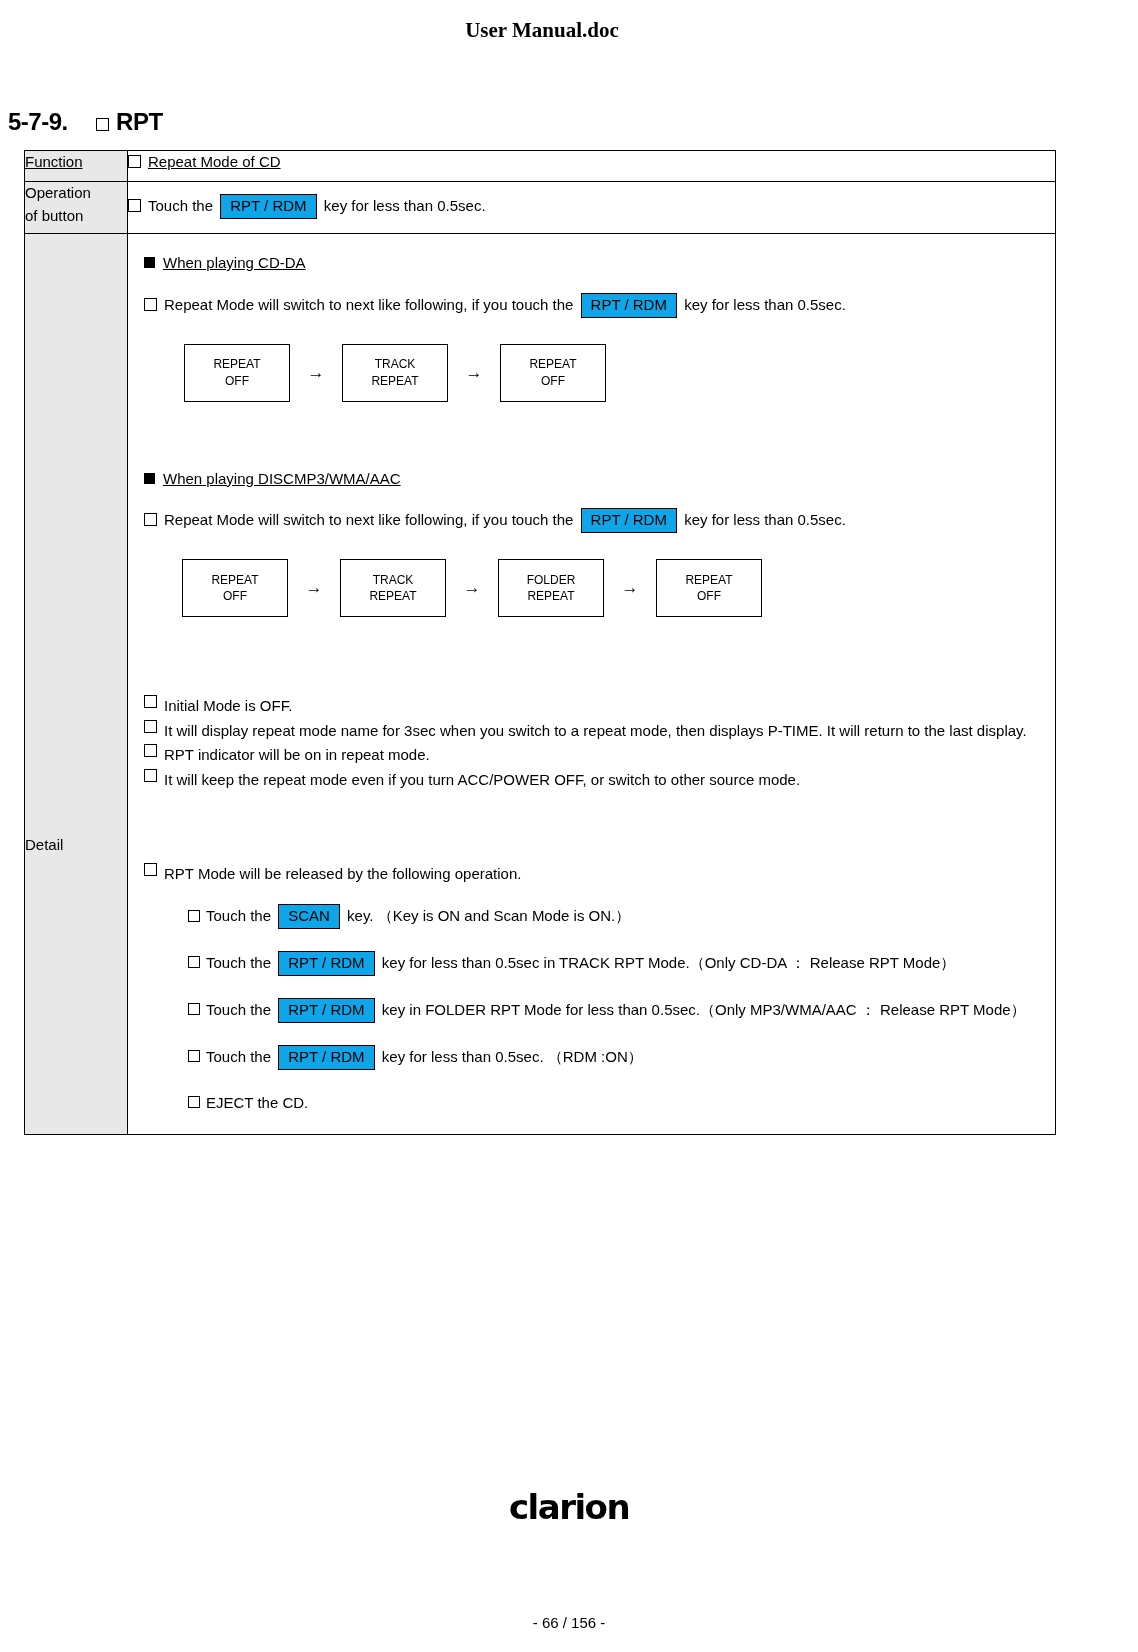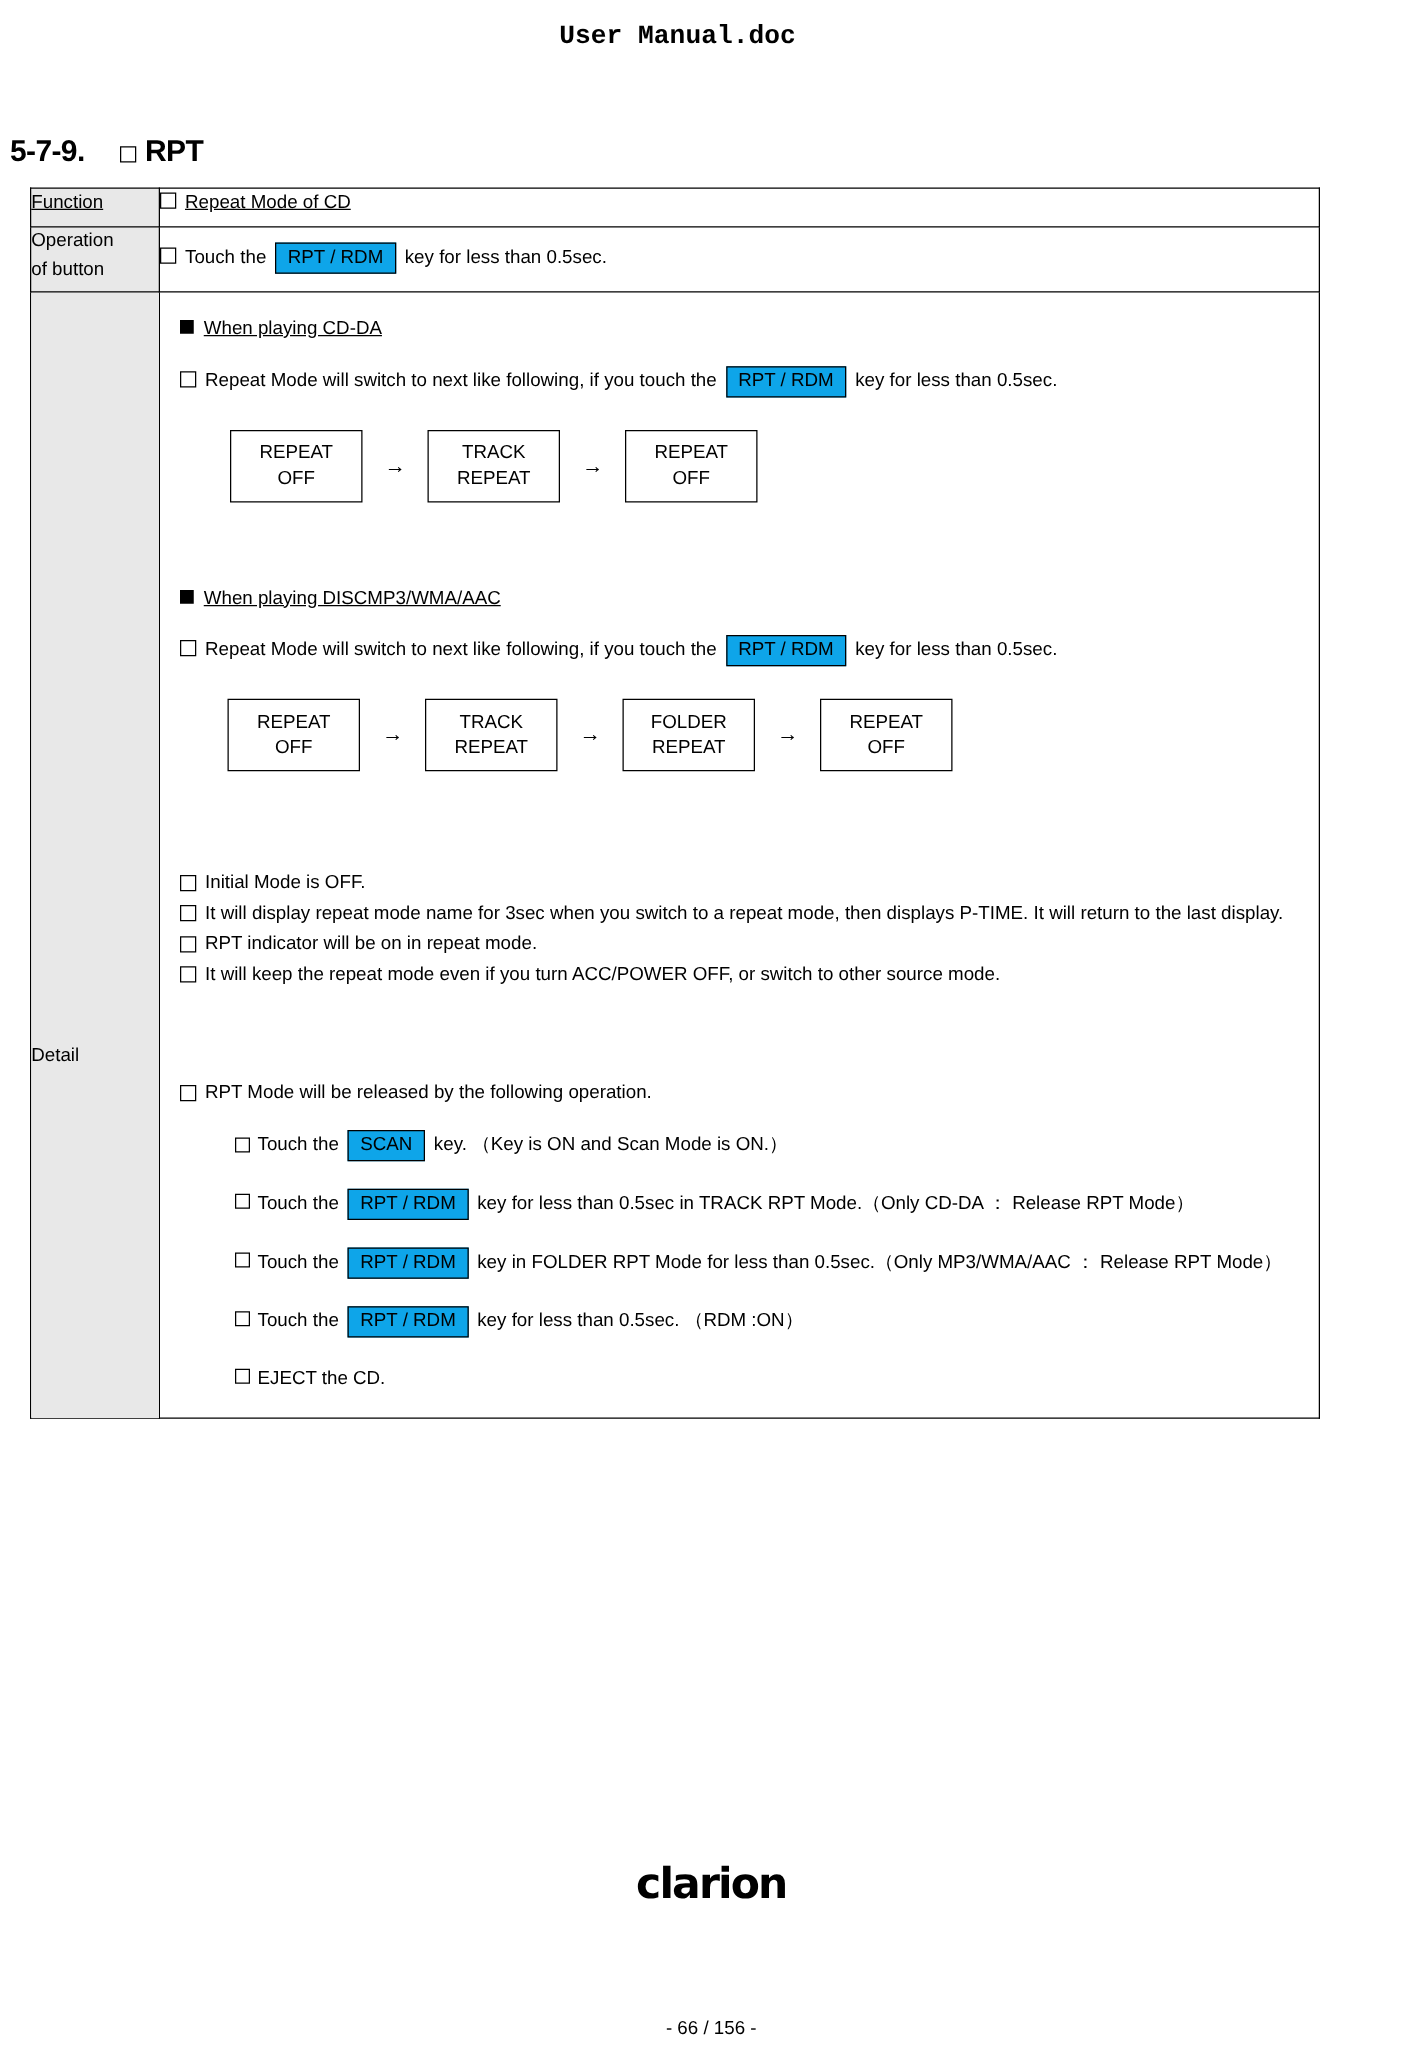--- a/index.html
+++ b/index.html
@@ -27,7 +27,7 @@
     text-align: center;
     font-size: 21px;
     font-weight: bold;
-    font-family: Liberation Mono, monospace;
+    font-family: Liberation Serif, serif;
   }
   .section-heading {
     position: absolute;

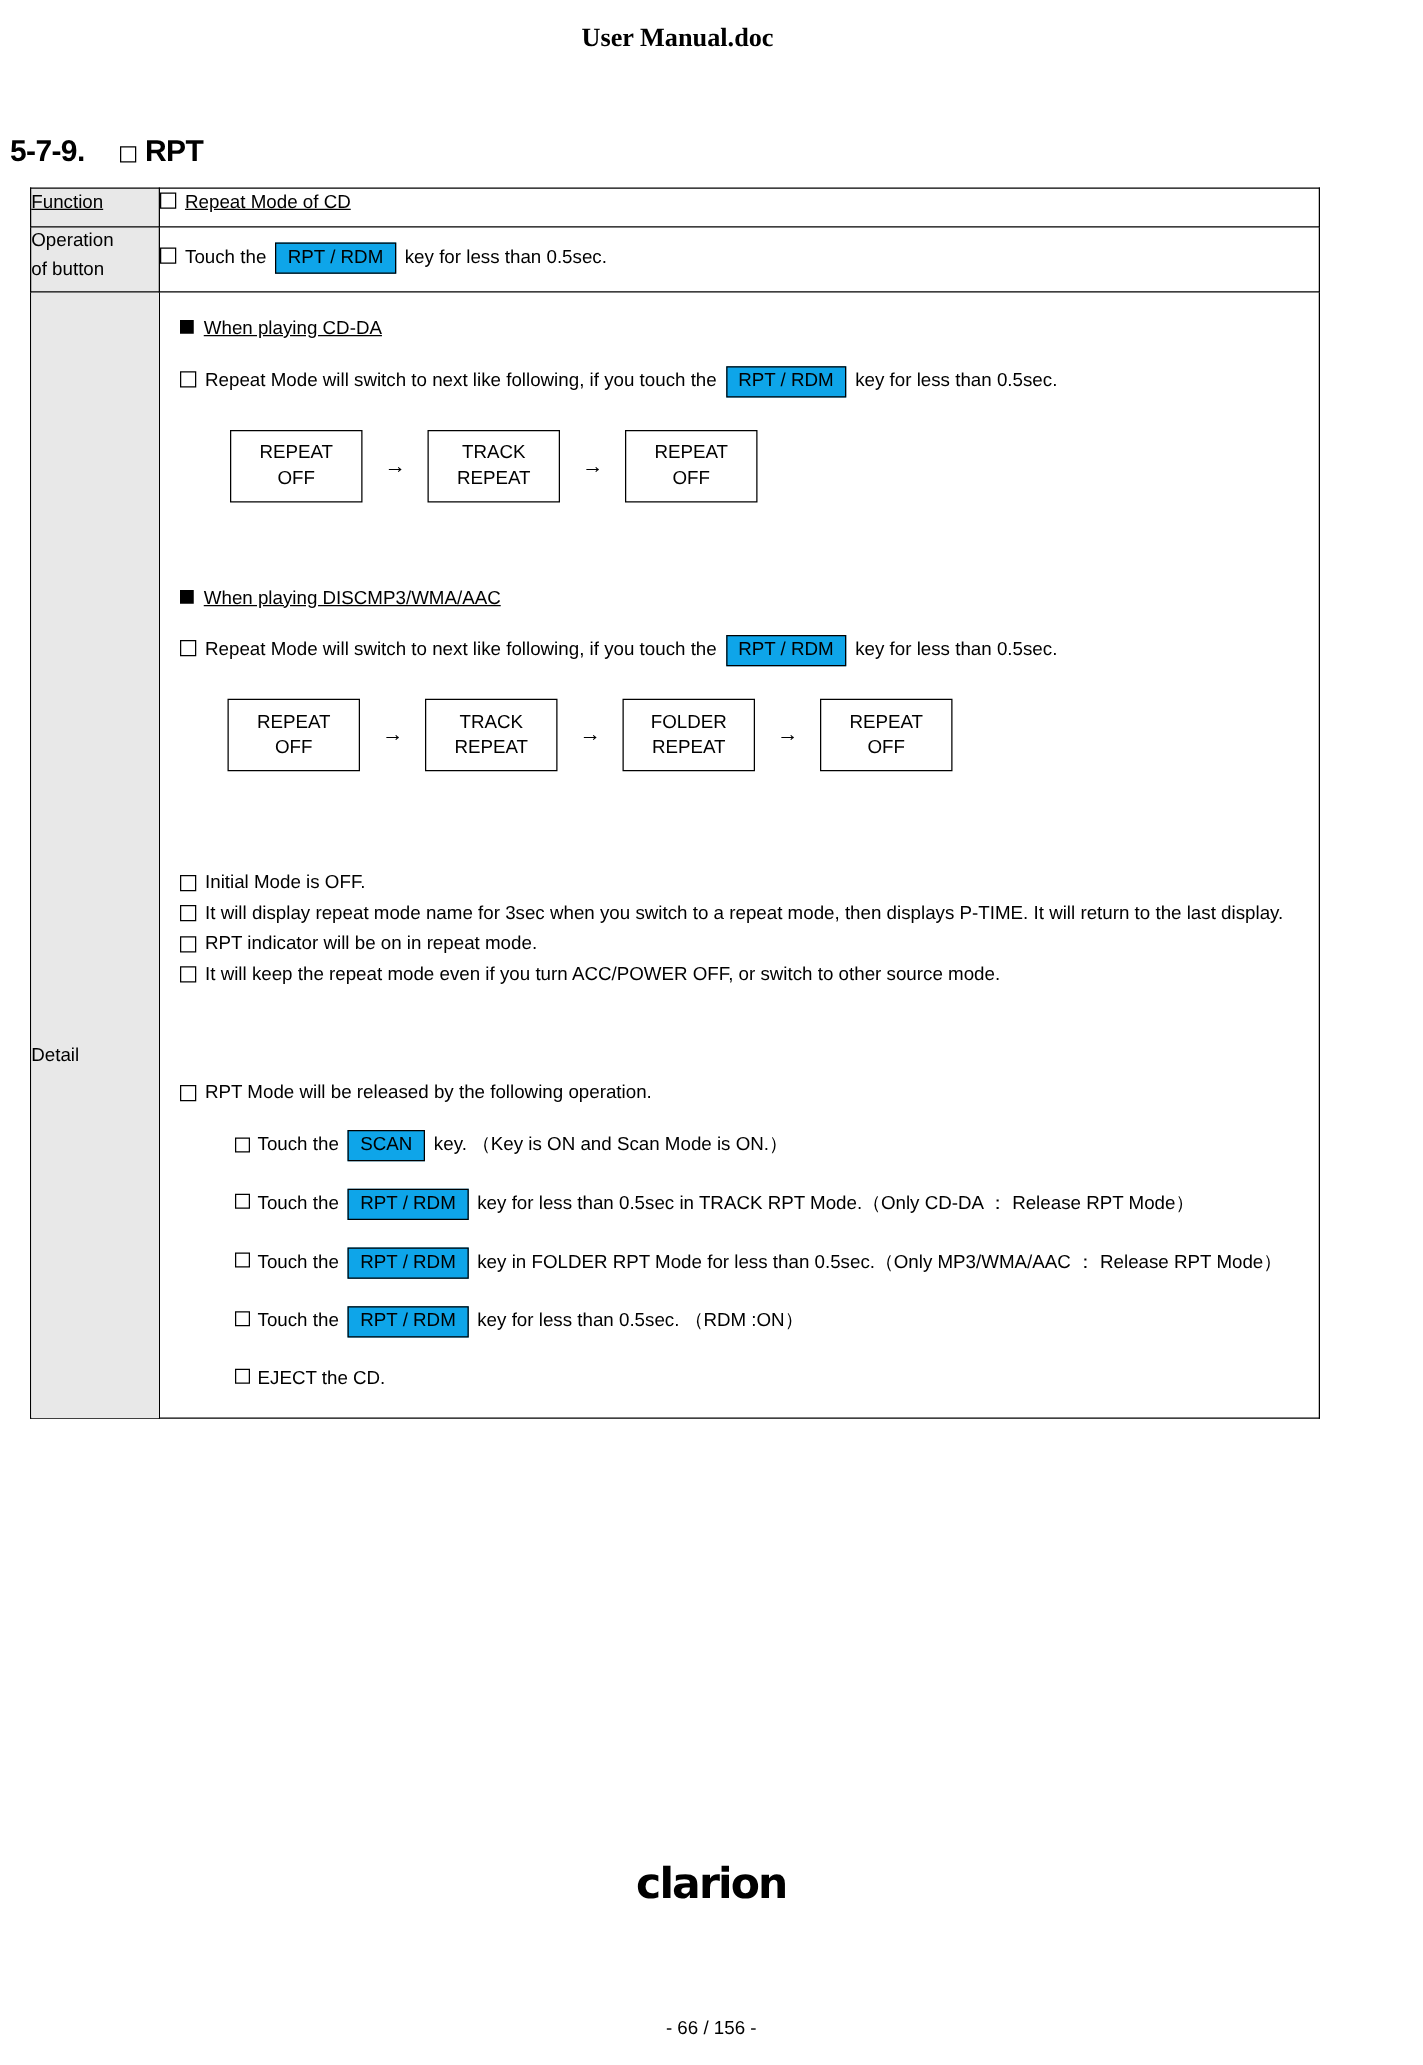--- a/index.html
+++ b/index.html
@@ -115,7 +115,7 @@
     flex-direction: column;
     align-items: center;
     justify-content: center;
-    font-size: 15px;
+    font-size: 12px;
     line-height: 1.35;
     background: #fff;
   }

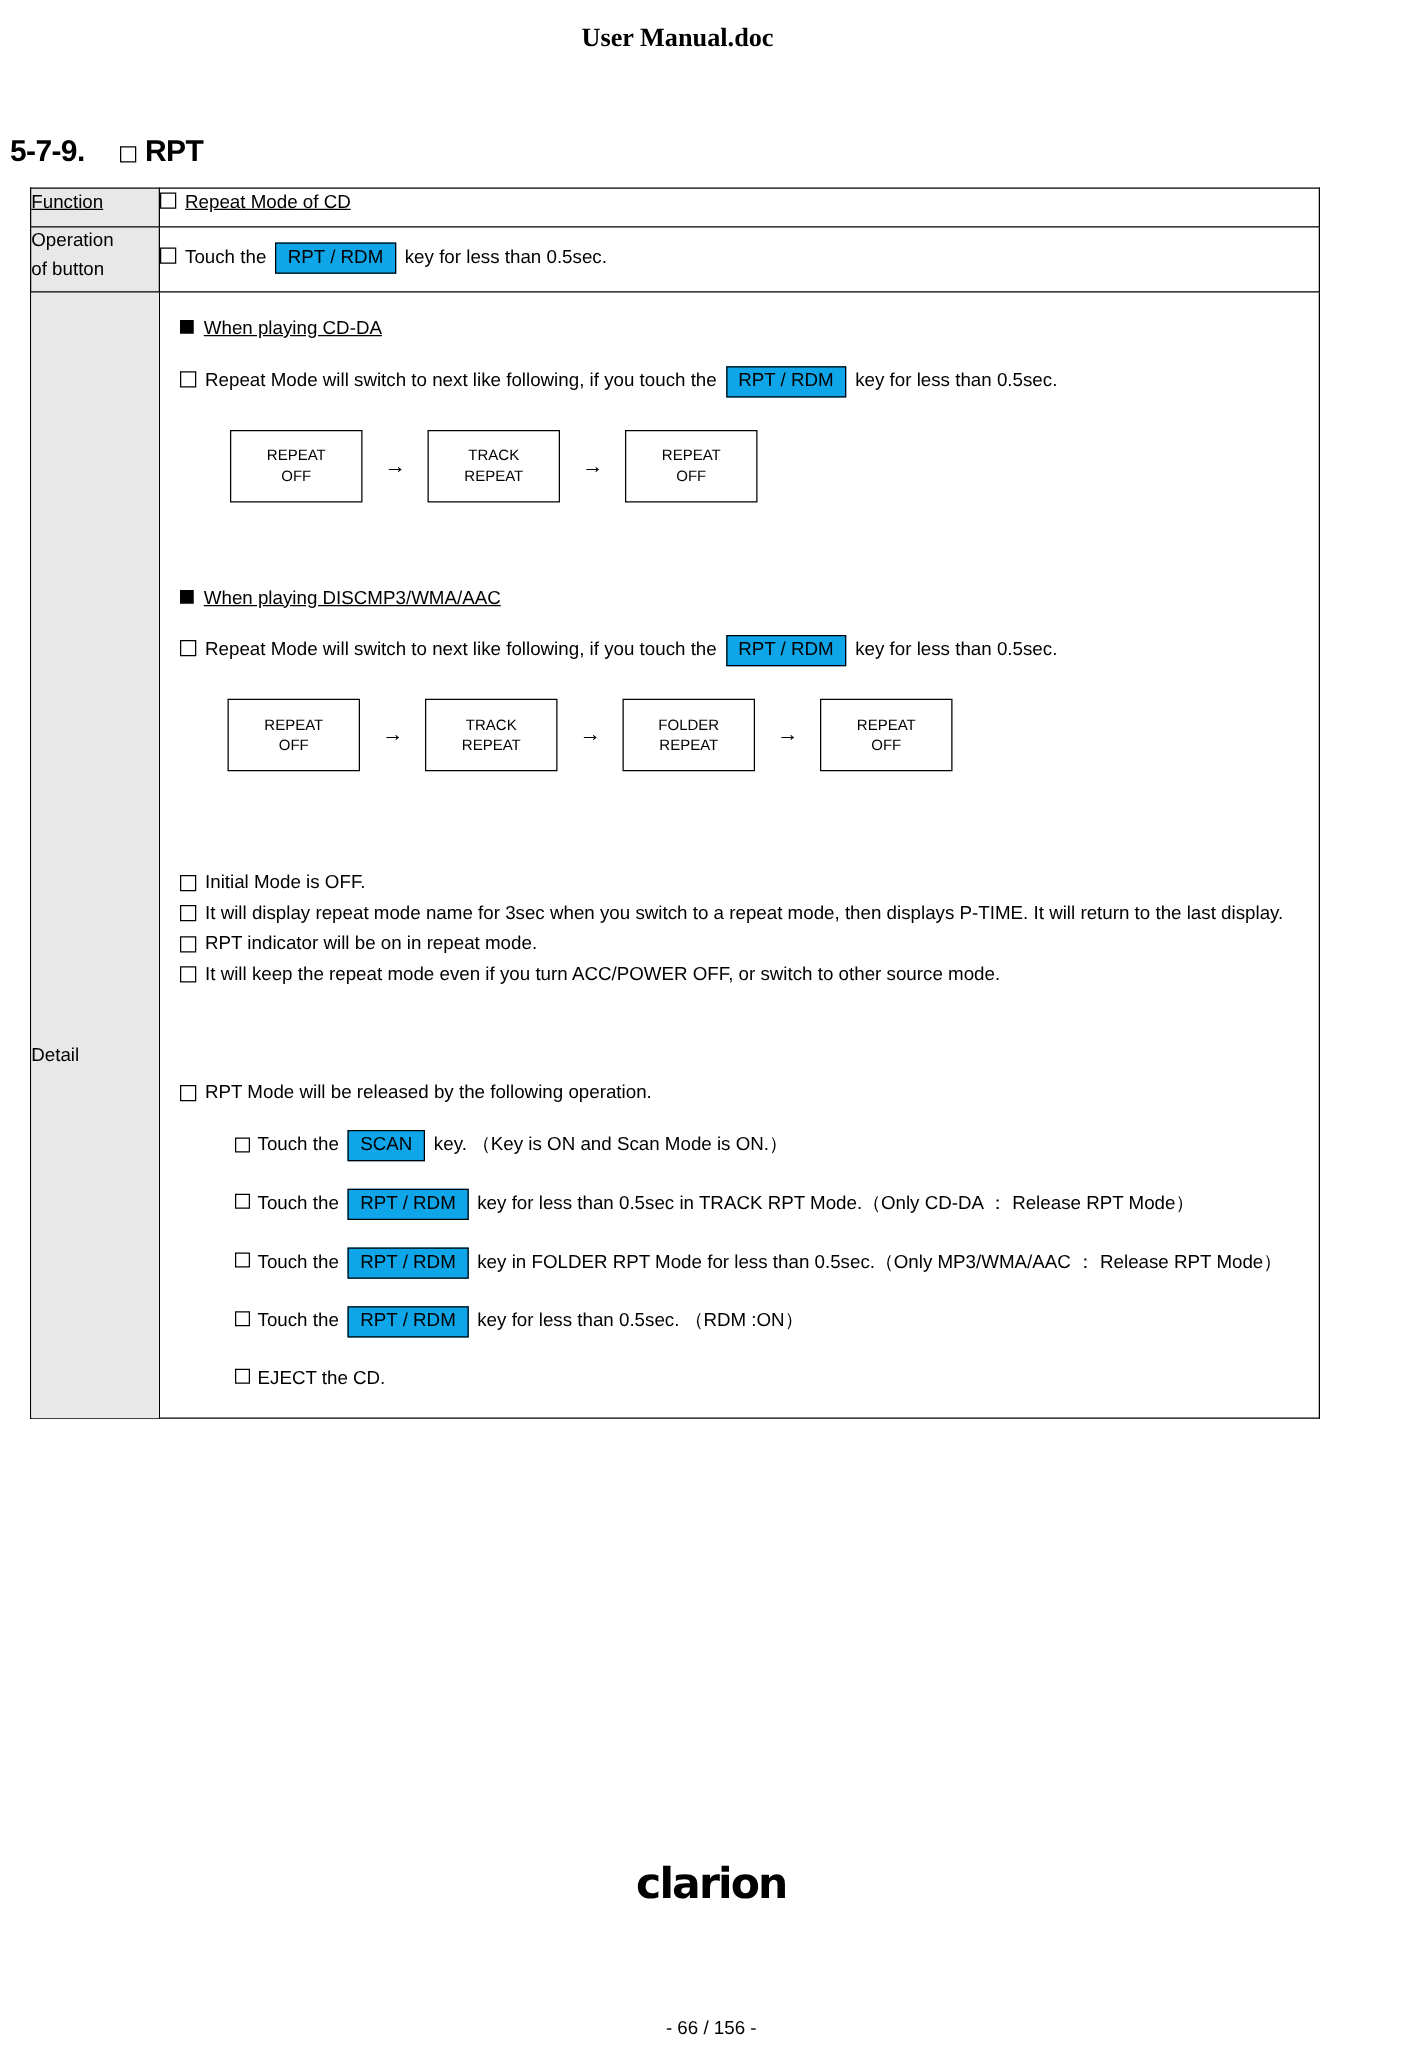--- a/index.html
+++ b/index.html
@@ -126,7 +126,7 @@
   }
   .detail-line {
     display: flex;
-    align-items: center;
+    align-items: flex-start;
     margin-bottom: 2px;
   }
   .detail-line .txt { flex: 1; }

